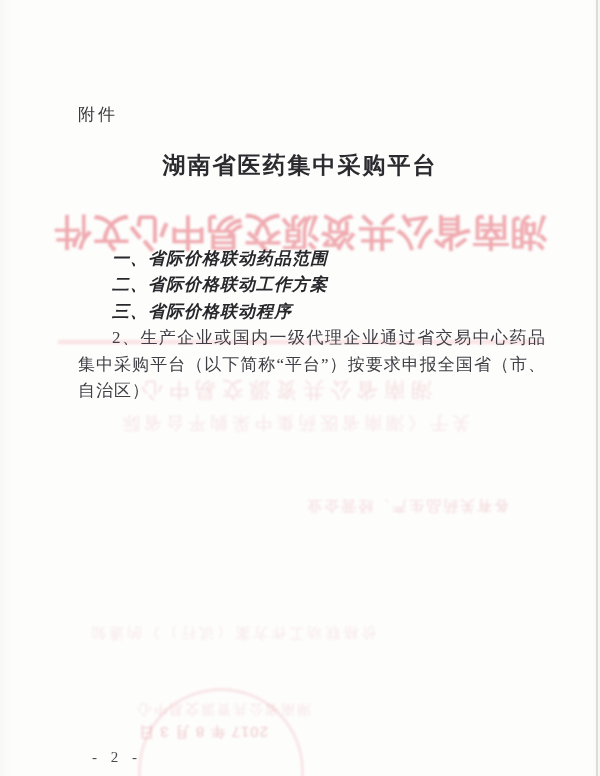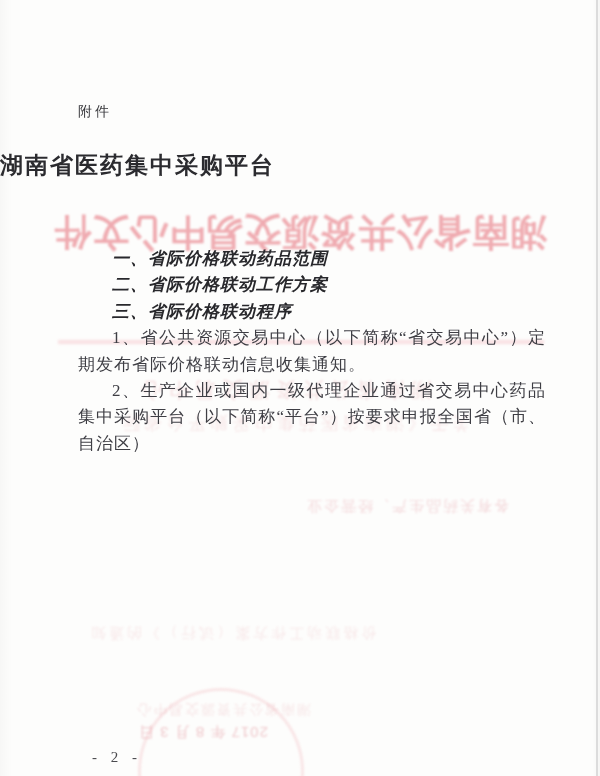--- a/index.html
+++ b/index.html
@@ -30,7 +30,7 @@
   }
   .attachment {
     position: absolute; left: 78px; top: 103px;
-    font-size: 14px; color: #38383c; letter-spacing: 3px;
+    font-size: 17px; color: #38383c; letter-spacing: 3px;
   }
   .title {
     position: absolute; left: 0; right: 0; top: 149px;

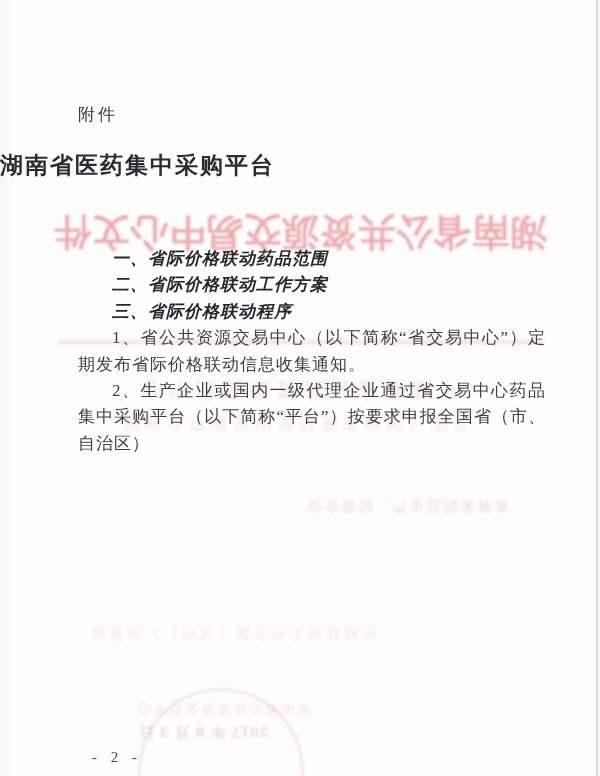--- a/index.html
+++ b/index.html
@@ -34,6 +34,7 @@
   }
   .title {
     position: absolute; left: 0; right: 0; top: 149px;
+    text-align: center;
     font-family: "Liberation Sans", sans-serif;
     font-weight: bold;
     font-size: 23px; line-height: 33px;

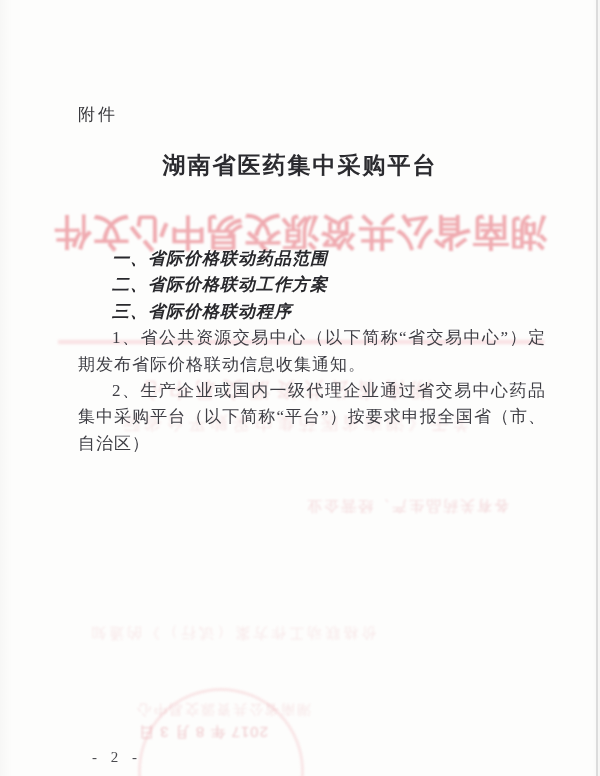--- a/index.html
+++ b/index.html
@@ -132,7 +132,6 @@
     <p class="heading">一、省际价格联动药品范围</p>
     <p class="heading">二、省际价格联动工作方案</p>
     <p class="heading">三、省际价格联动程序</p>
-    <p class="para">1、省公共资源交易中心（以下简称“省交易中心”）定期发布省际价格联动信息收集通知。</p>
     <p class="para">2、生产企业或国内一级代理企业通过省交易中心药品集中采购平台（以下简称“平台”）按要求申报全国省（市、自治区）</p>
   </div>
 

